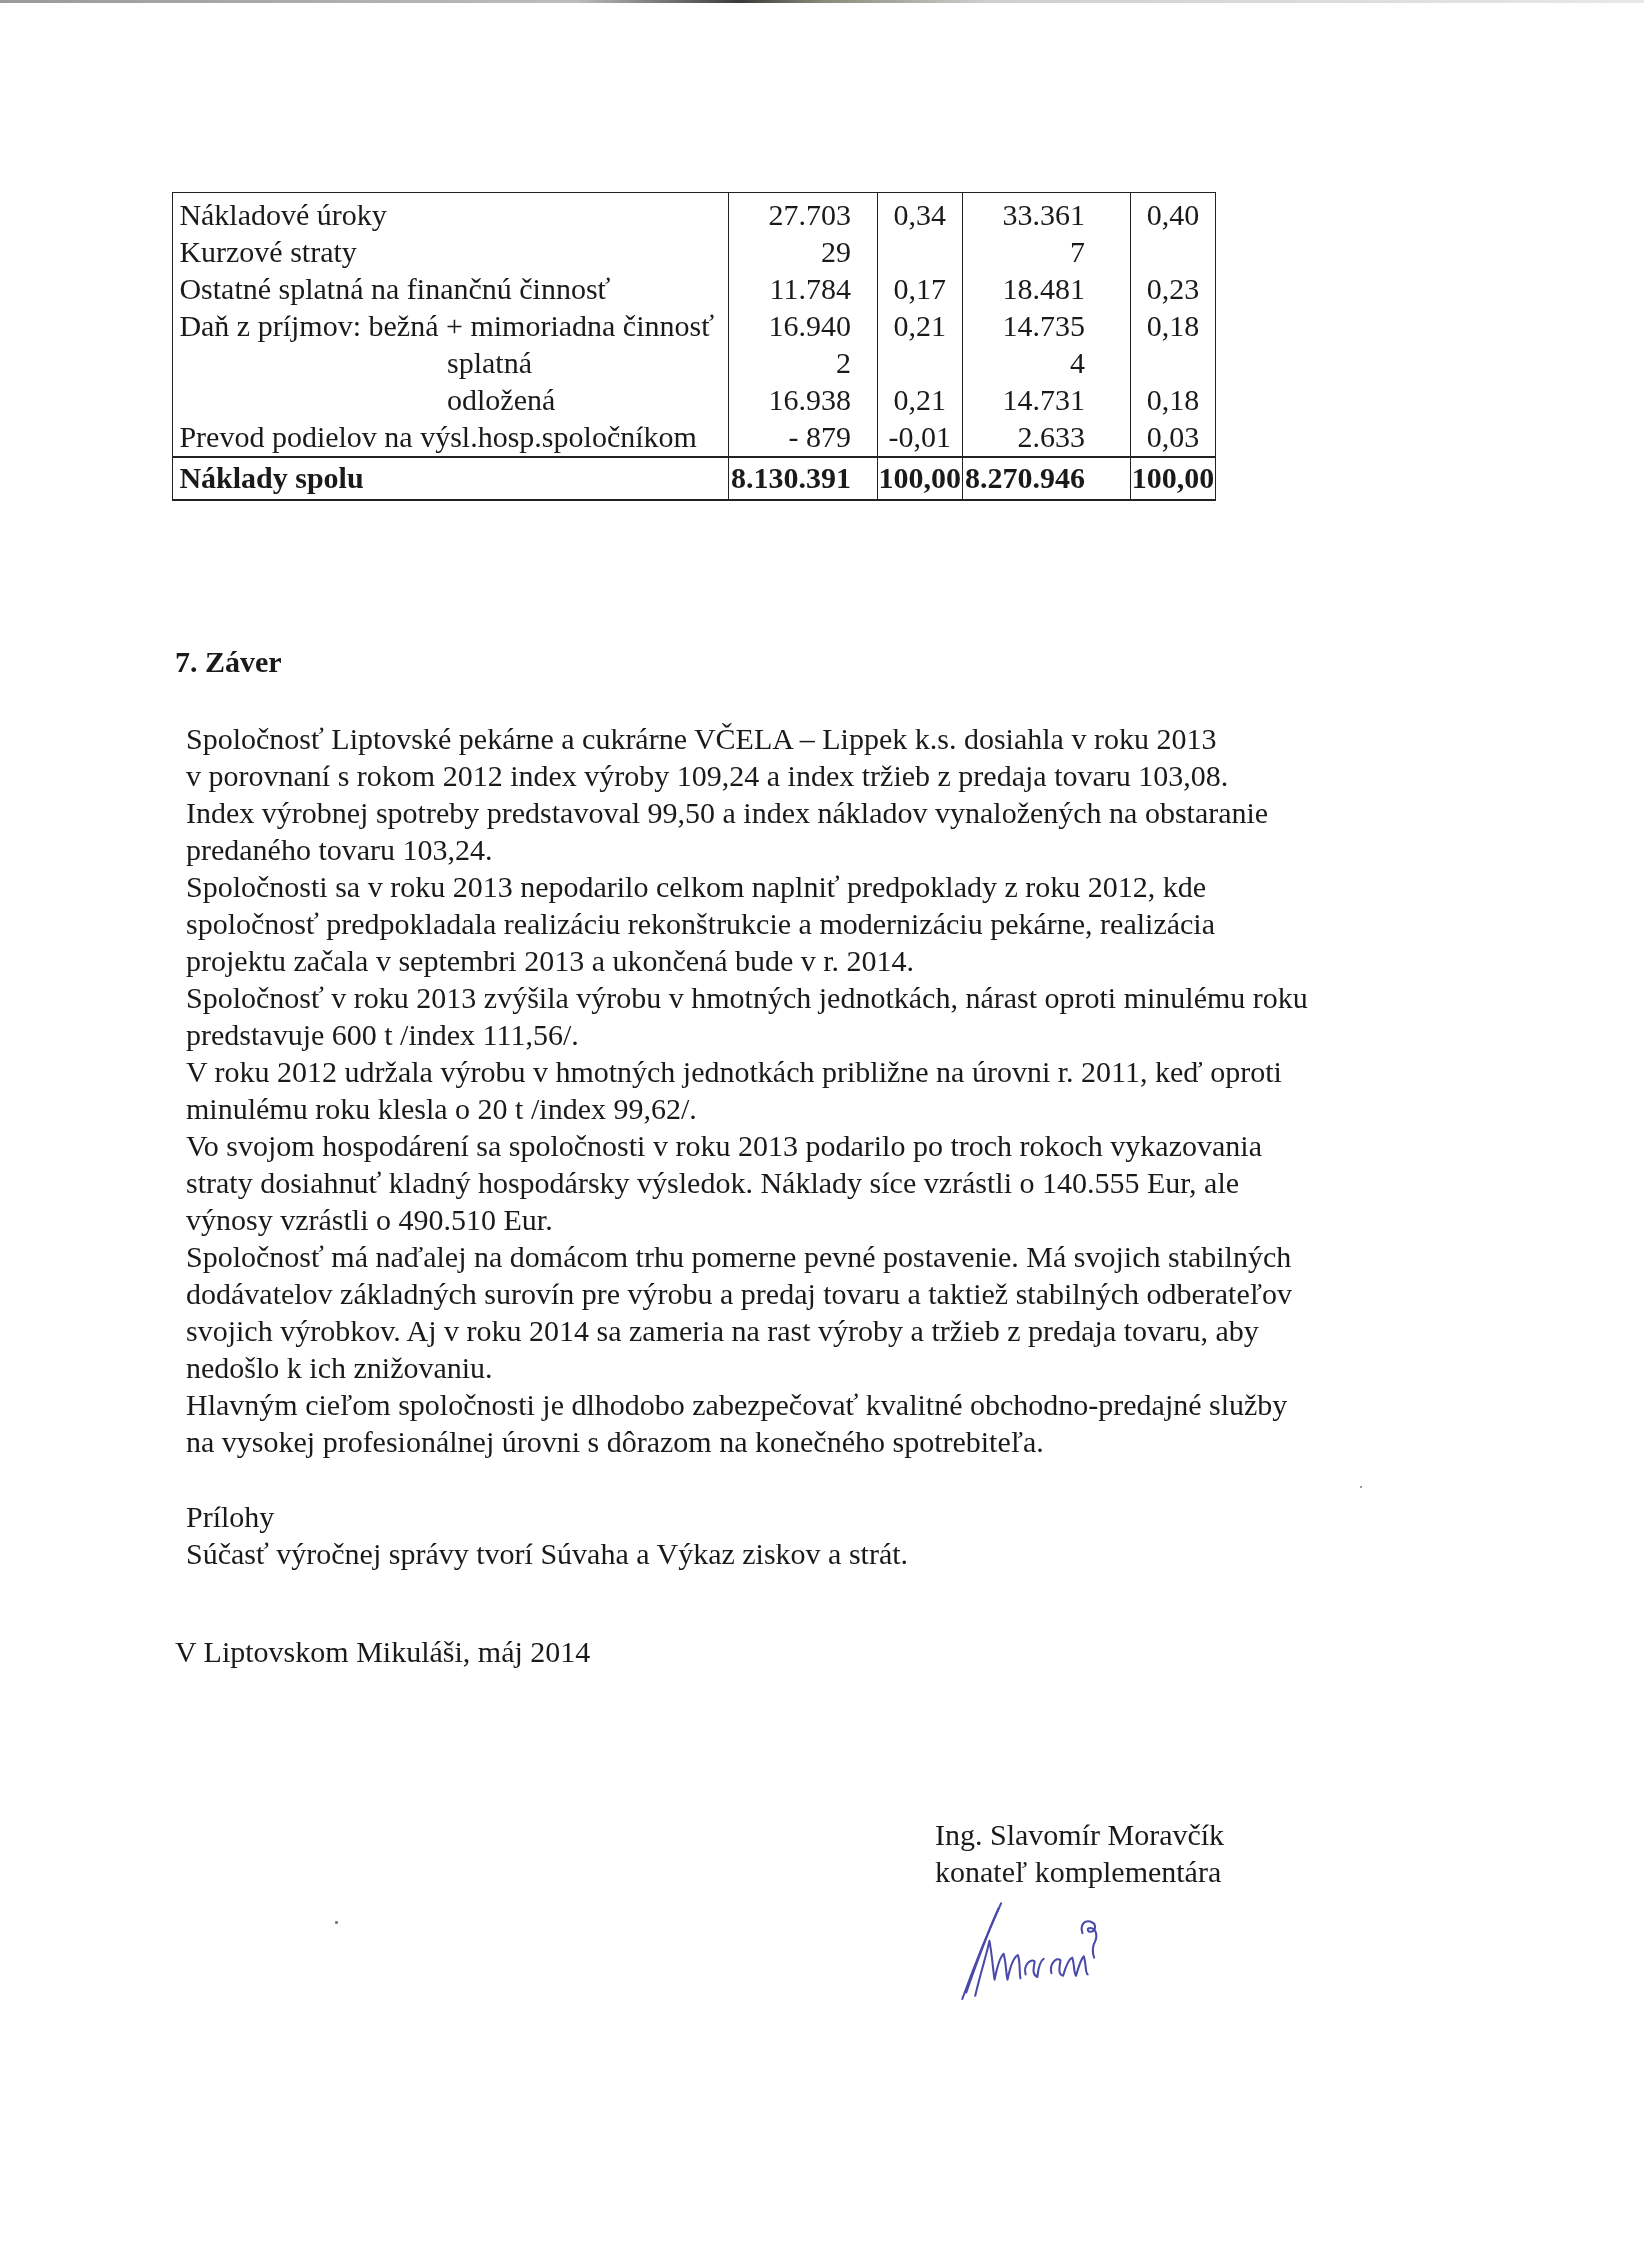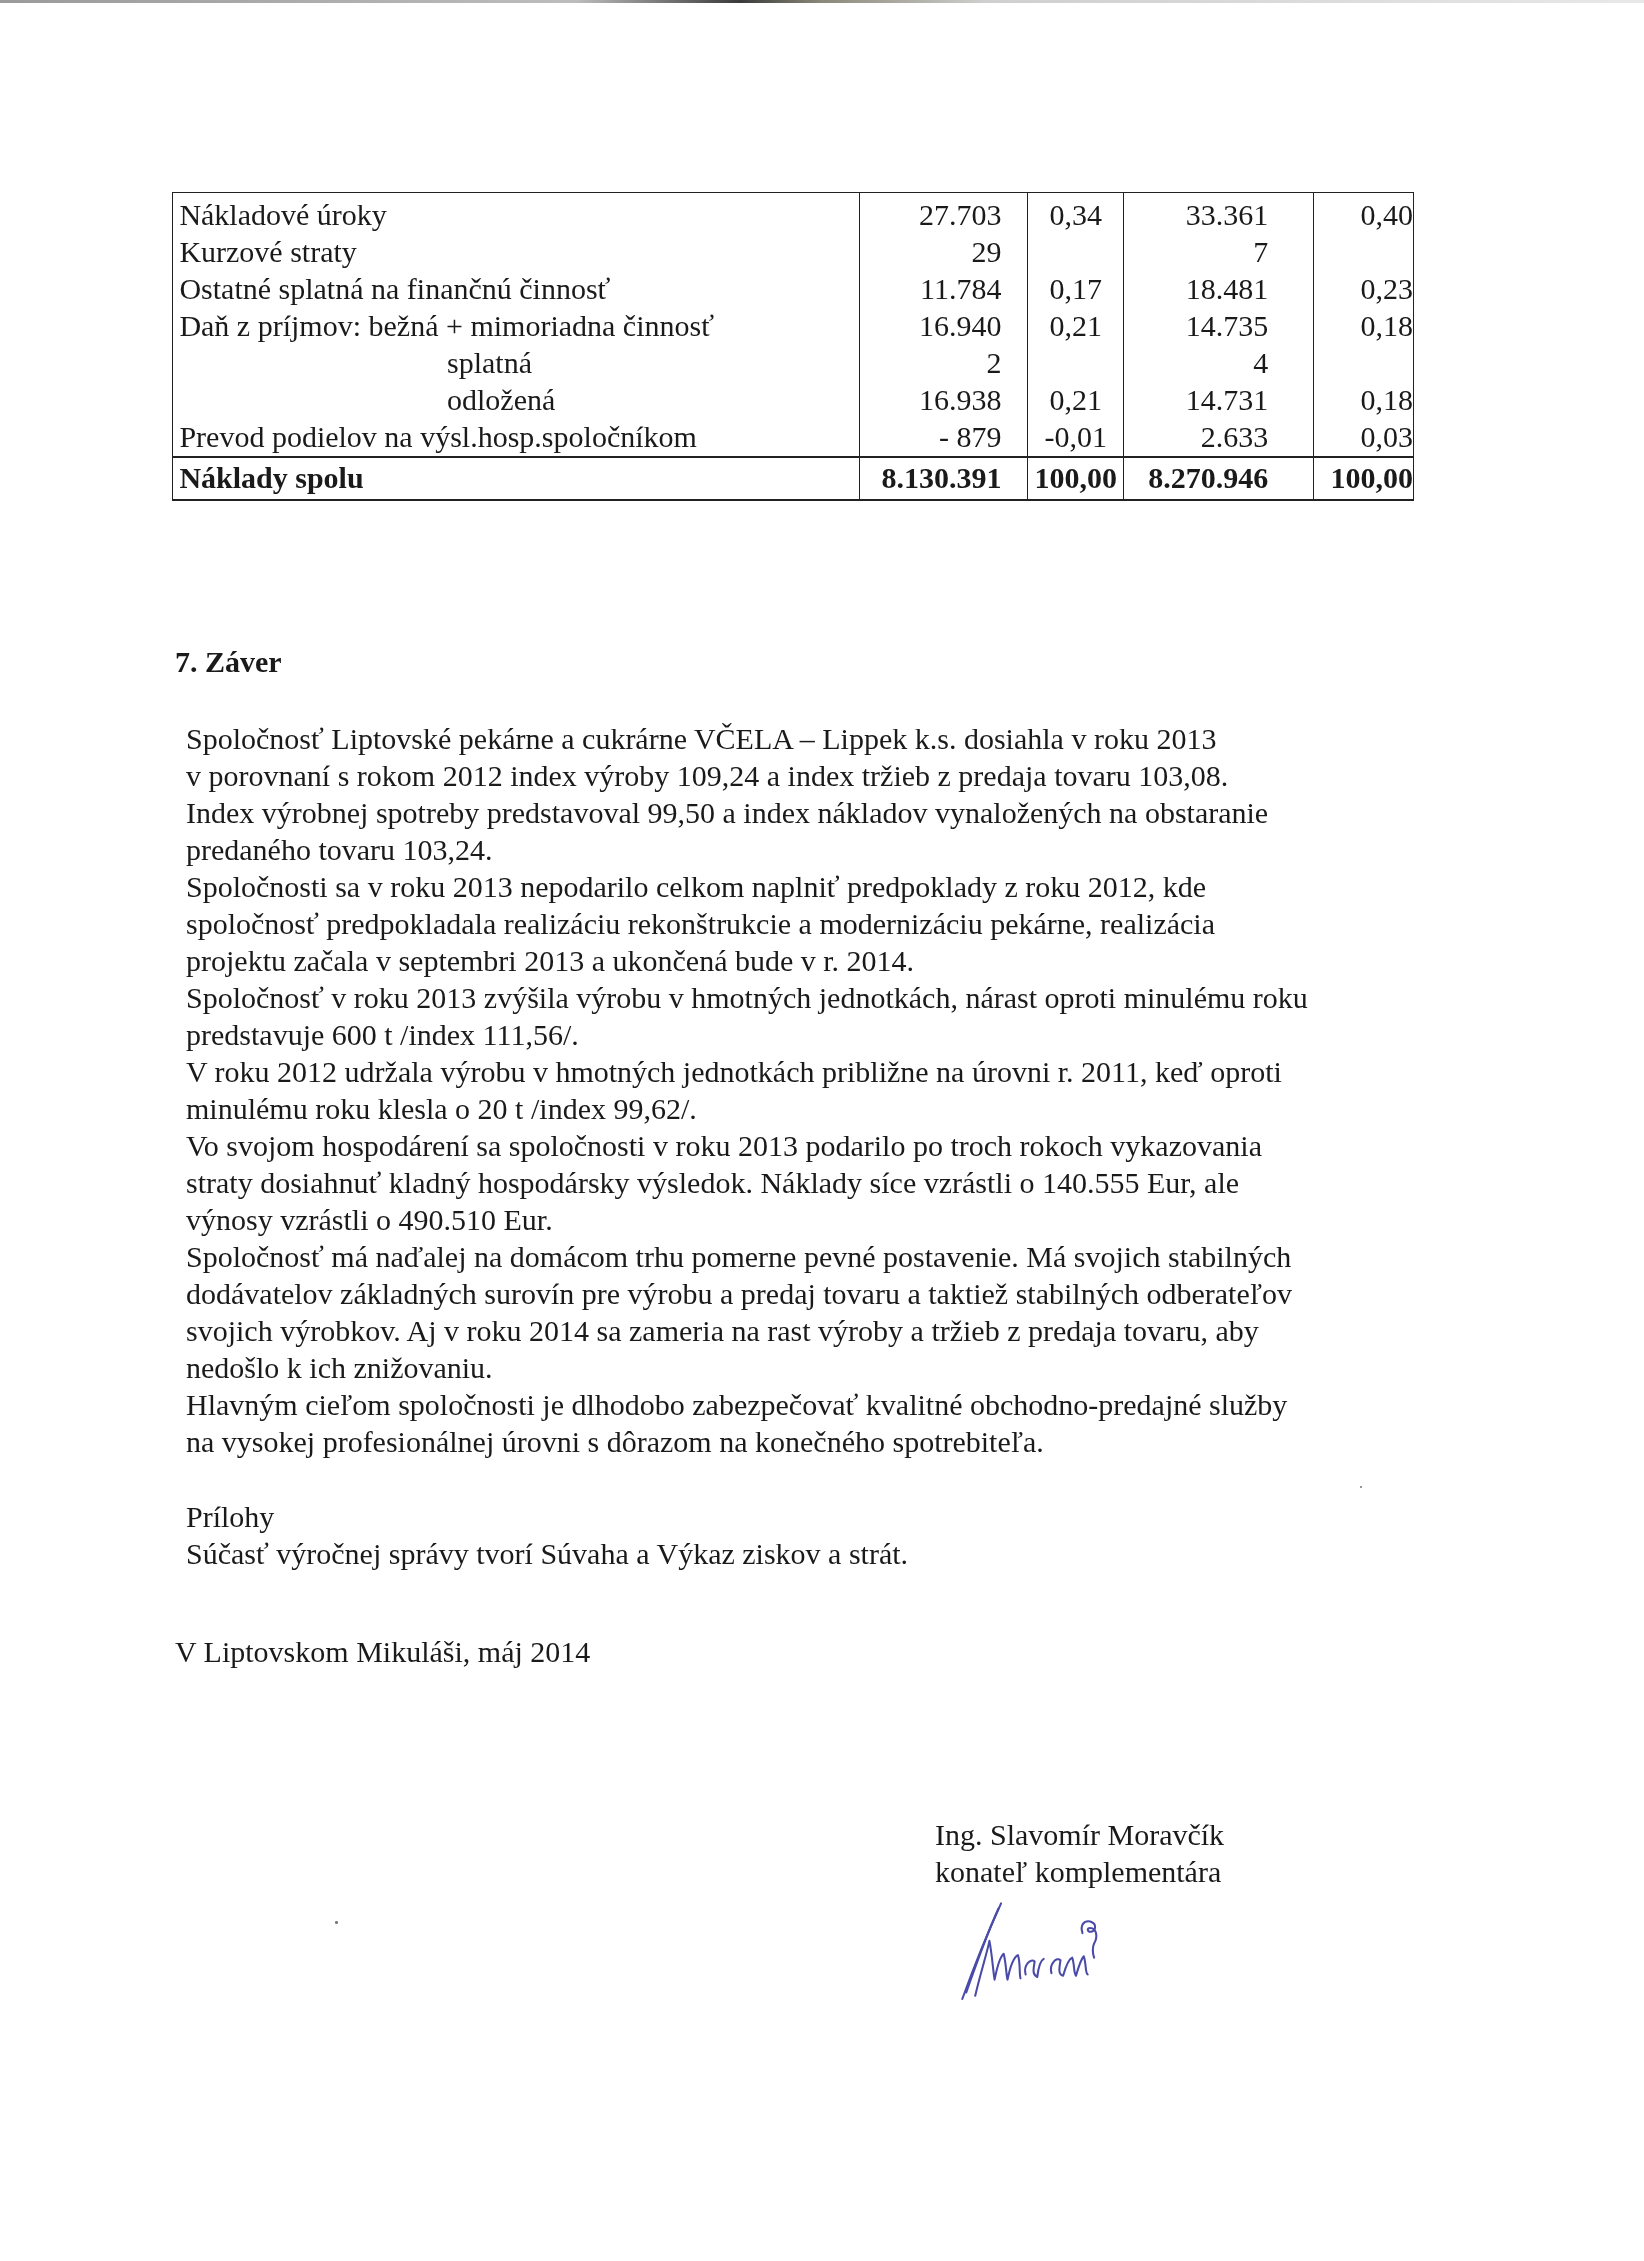--- a/index.html
+++ b/index.html
@@ -20,7 +20,7 @@
     position: absolute;
     left: 172px;
     top: 192px;
-    width: 1242px;
+    width: 1044px;
     border-collapse: collapse;
     font-size: 30px;
     line-height: 1;

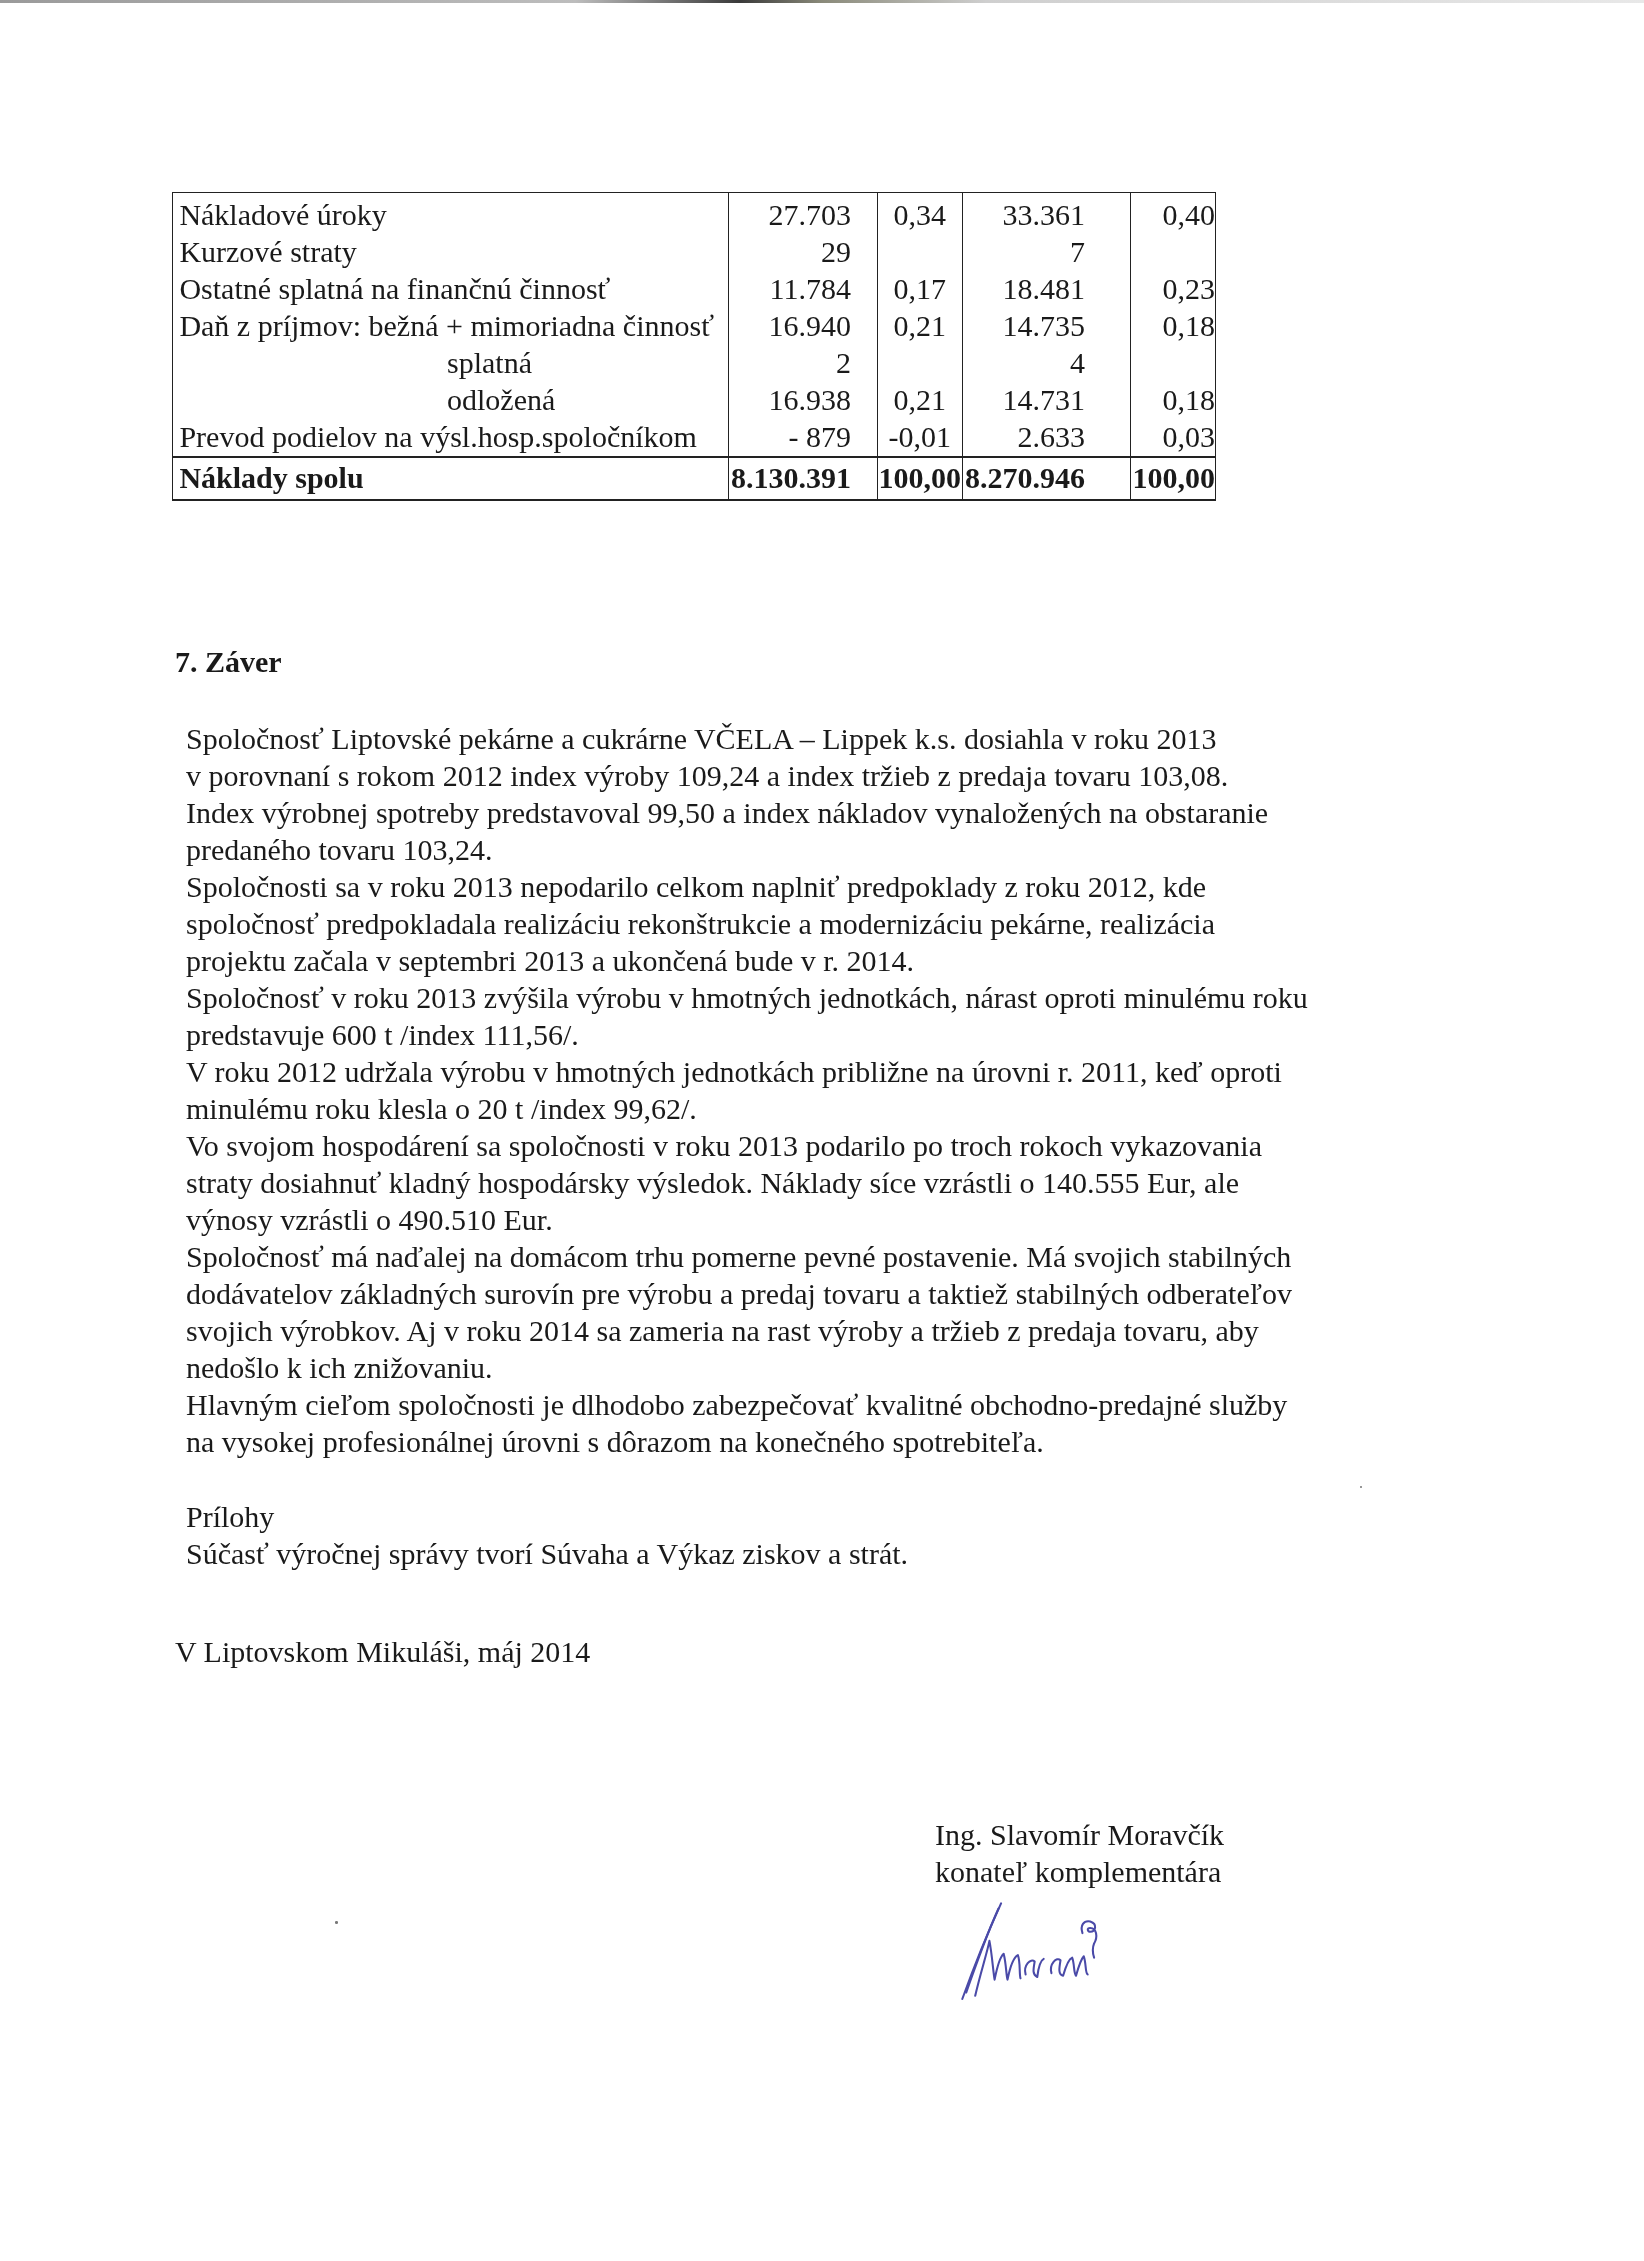--- a/index.html
+++ b/index.html
@@ -46,7 +46,7 @@
   table.costs td.c1 { width: 168px; padding-right: 26px; }
   table.costs td.c2 { width: 110px; text-align: center; padding: 0; }
   table.costs td.c3 { width: 174px; padding-right: 45px; }
-  table.costs td.c4 { width: 119px; text-align: right; padding: 0; margin-top: 48px; }
+  table.costs td.c4 { width: 119px; text-align: center; padding: 0; margin-top: 48px; }
 
   .heading {
     position: absolute; left: 175px; top: 645px;

